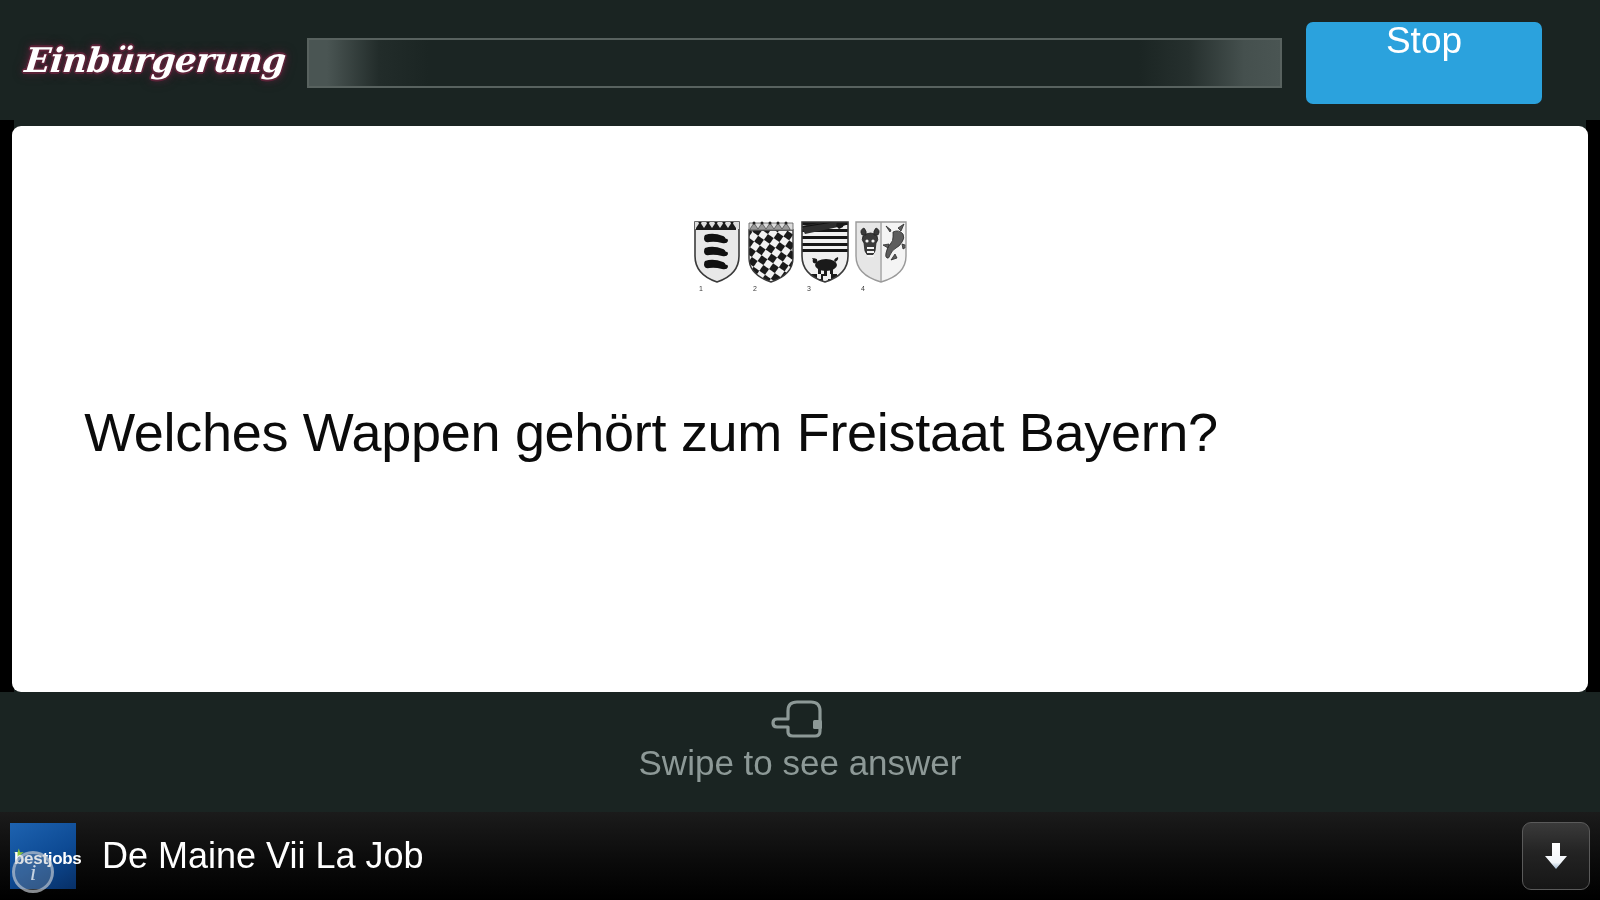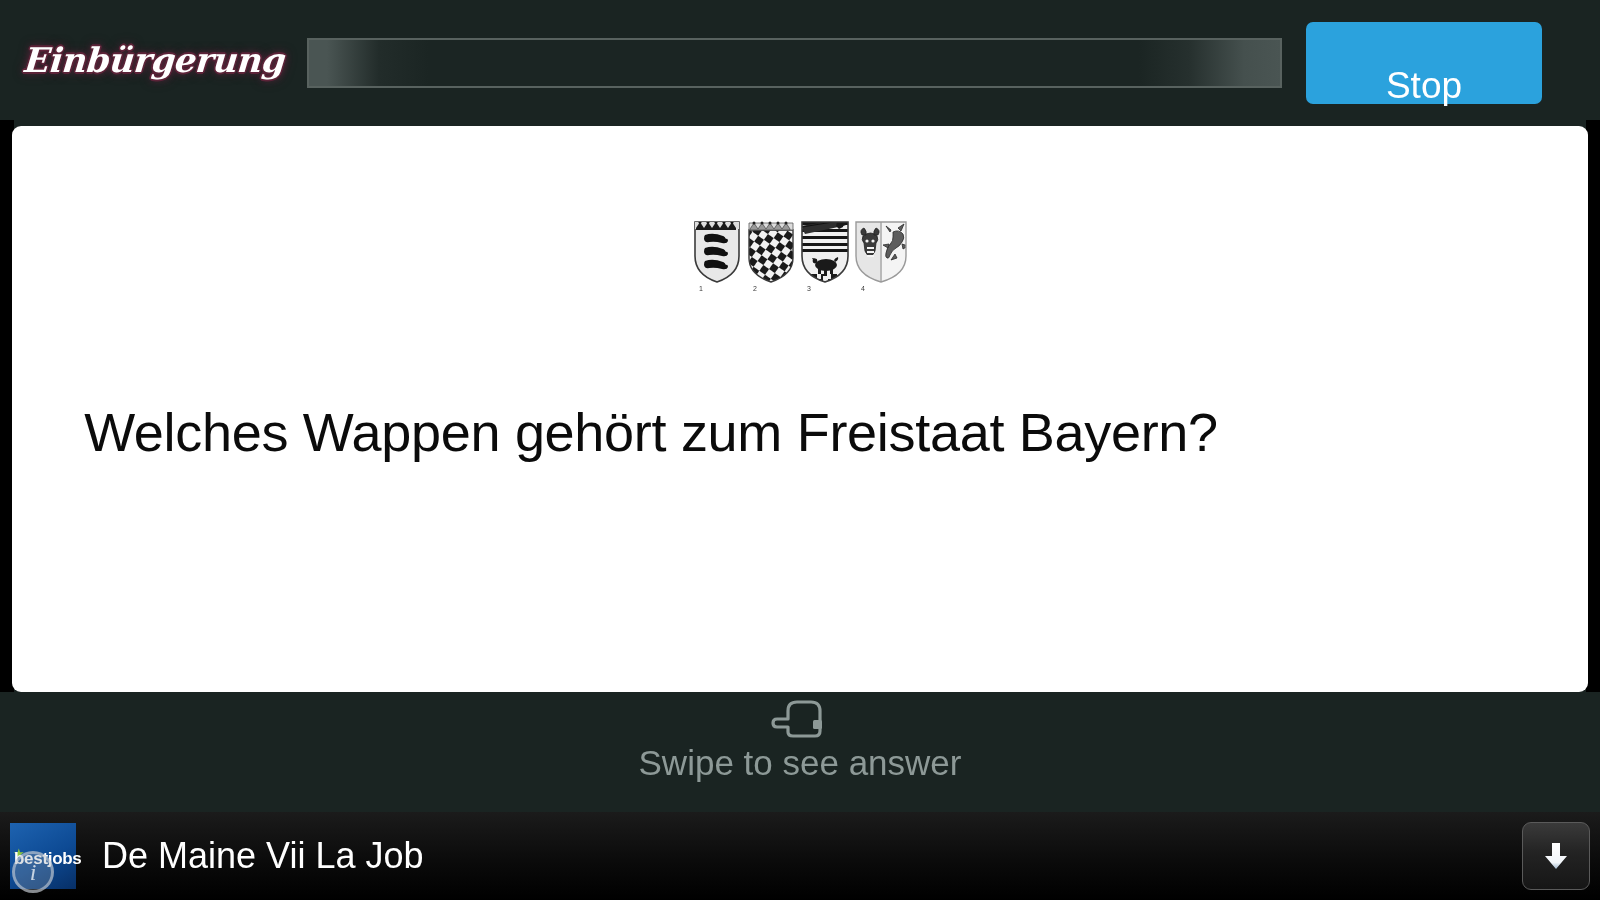--- a/index.html
+++ b/index.html
@@ -65,7 +65,7 @@
     border-radius: 7px;
     color: #ffffff;
     font-size: 37px;
-    display: flex; align-items: flex-end; justify-content: center;
+    display: flex; align-items: flex-start; justify-content: center;
     cursor: pointer;
     line-height: 1;
   }

